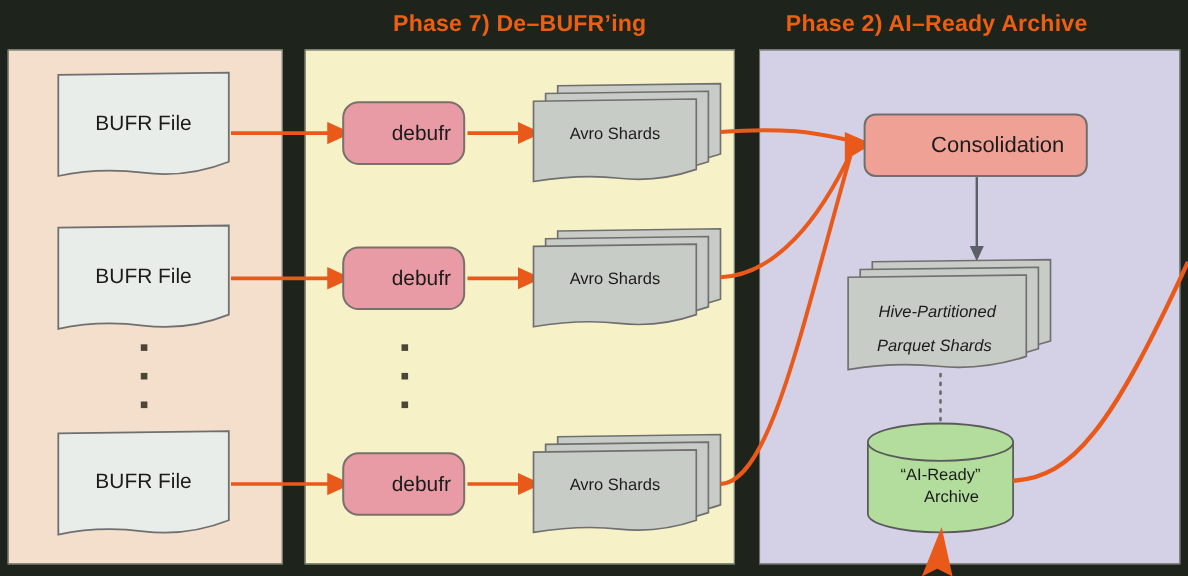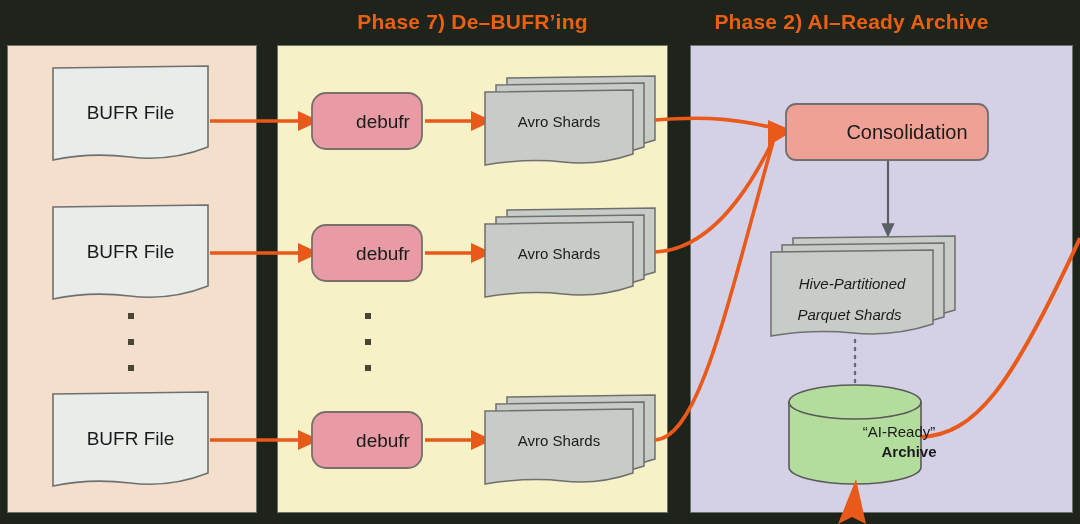--- a/index.html
+++ b/index.html
@@ -64,7 +64,7 @@
   .lbl-avro   { font-size: 15px; }
   .lbl-consol { font-size: 20px; }
   .lbl-parq   { font-size: 15px; font-style: italic; }
-  .lbl-arch   { font-size: 15px; padding-left: 44px; }
+  .lbl-arch   { font-size: 15px; }
 </style>
 </head>
 <body>

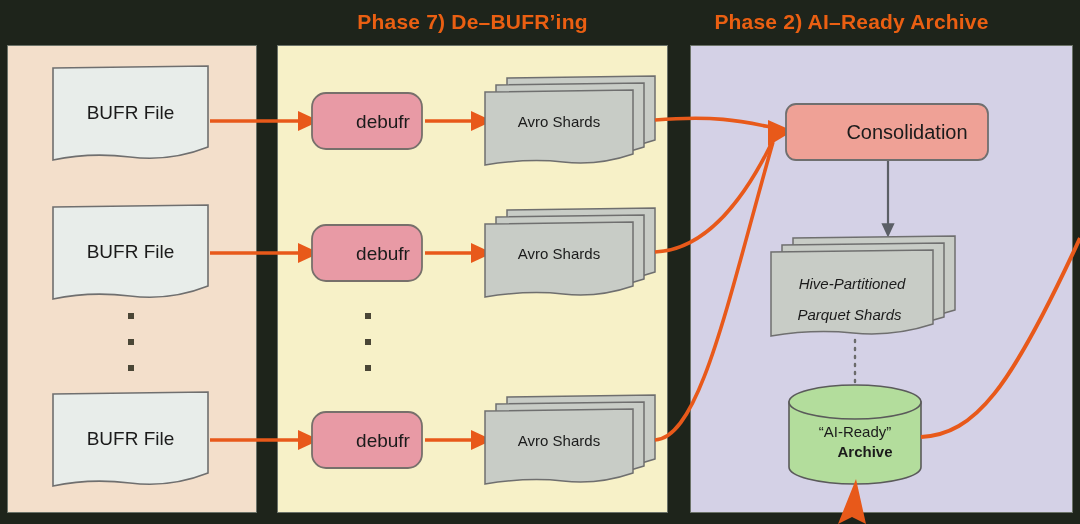--- a/index.html
+++ b/index.html
@@ -185,7 +185,7 @@
   <div class="shape-label lbl-parq" style="left:771px; top:306px; width:157px;">Parquet Shards</div>
 
   <div class="shape-label lbl-arch" style="left:789px; top:423px; width:132px;">“AI-Ready”</div>
-  <div class="shape-label lbl-arch" style="left:789px; top:443px; width:152px;font-weight:bold;">Archive</div>
+  <div class="shape-label lbl-arch" style="left:789px; top:443px; width:152px;">Archive</div>
 
 </div>
 

